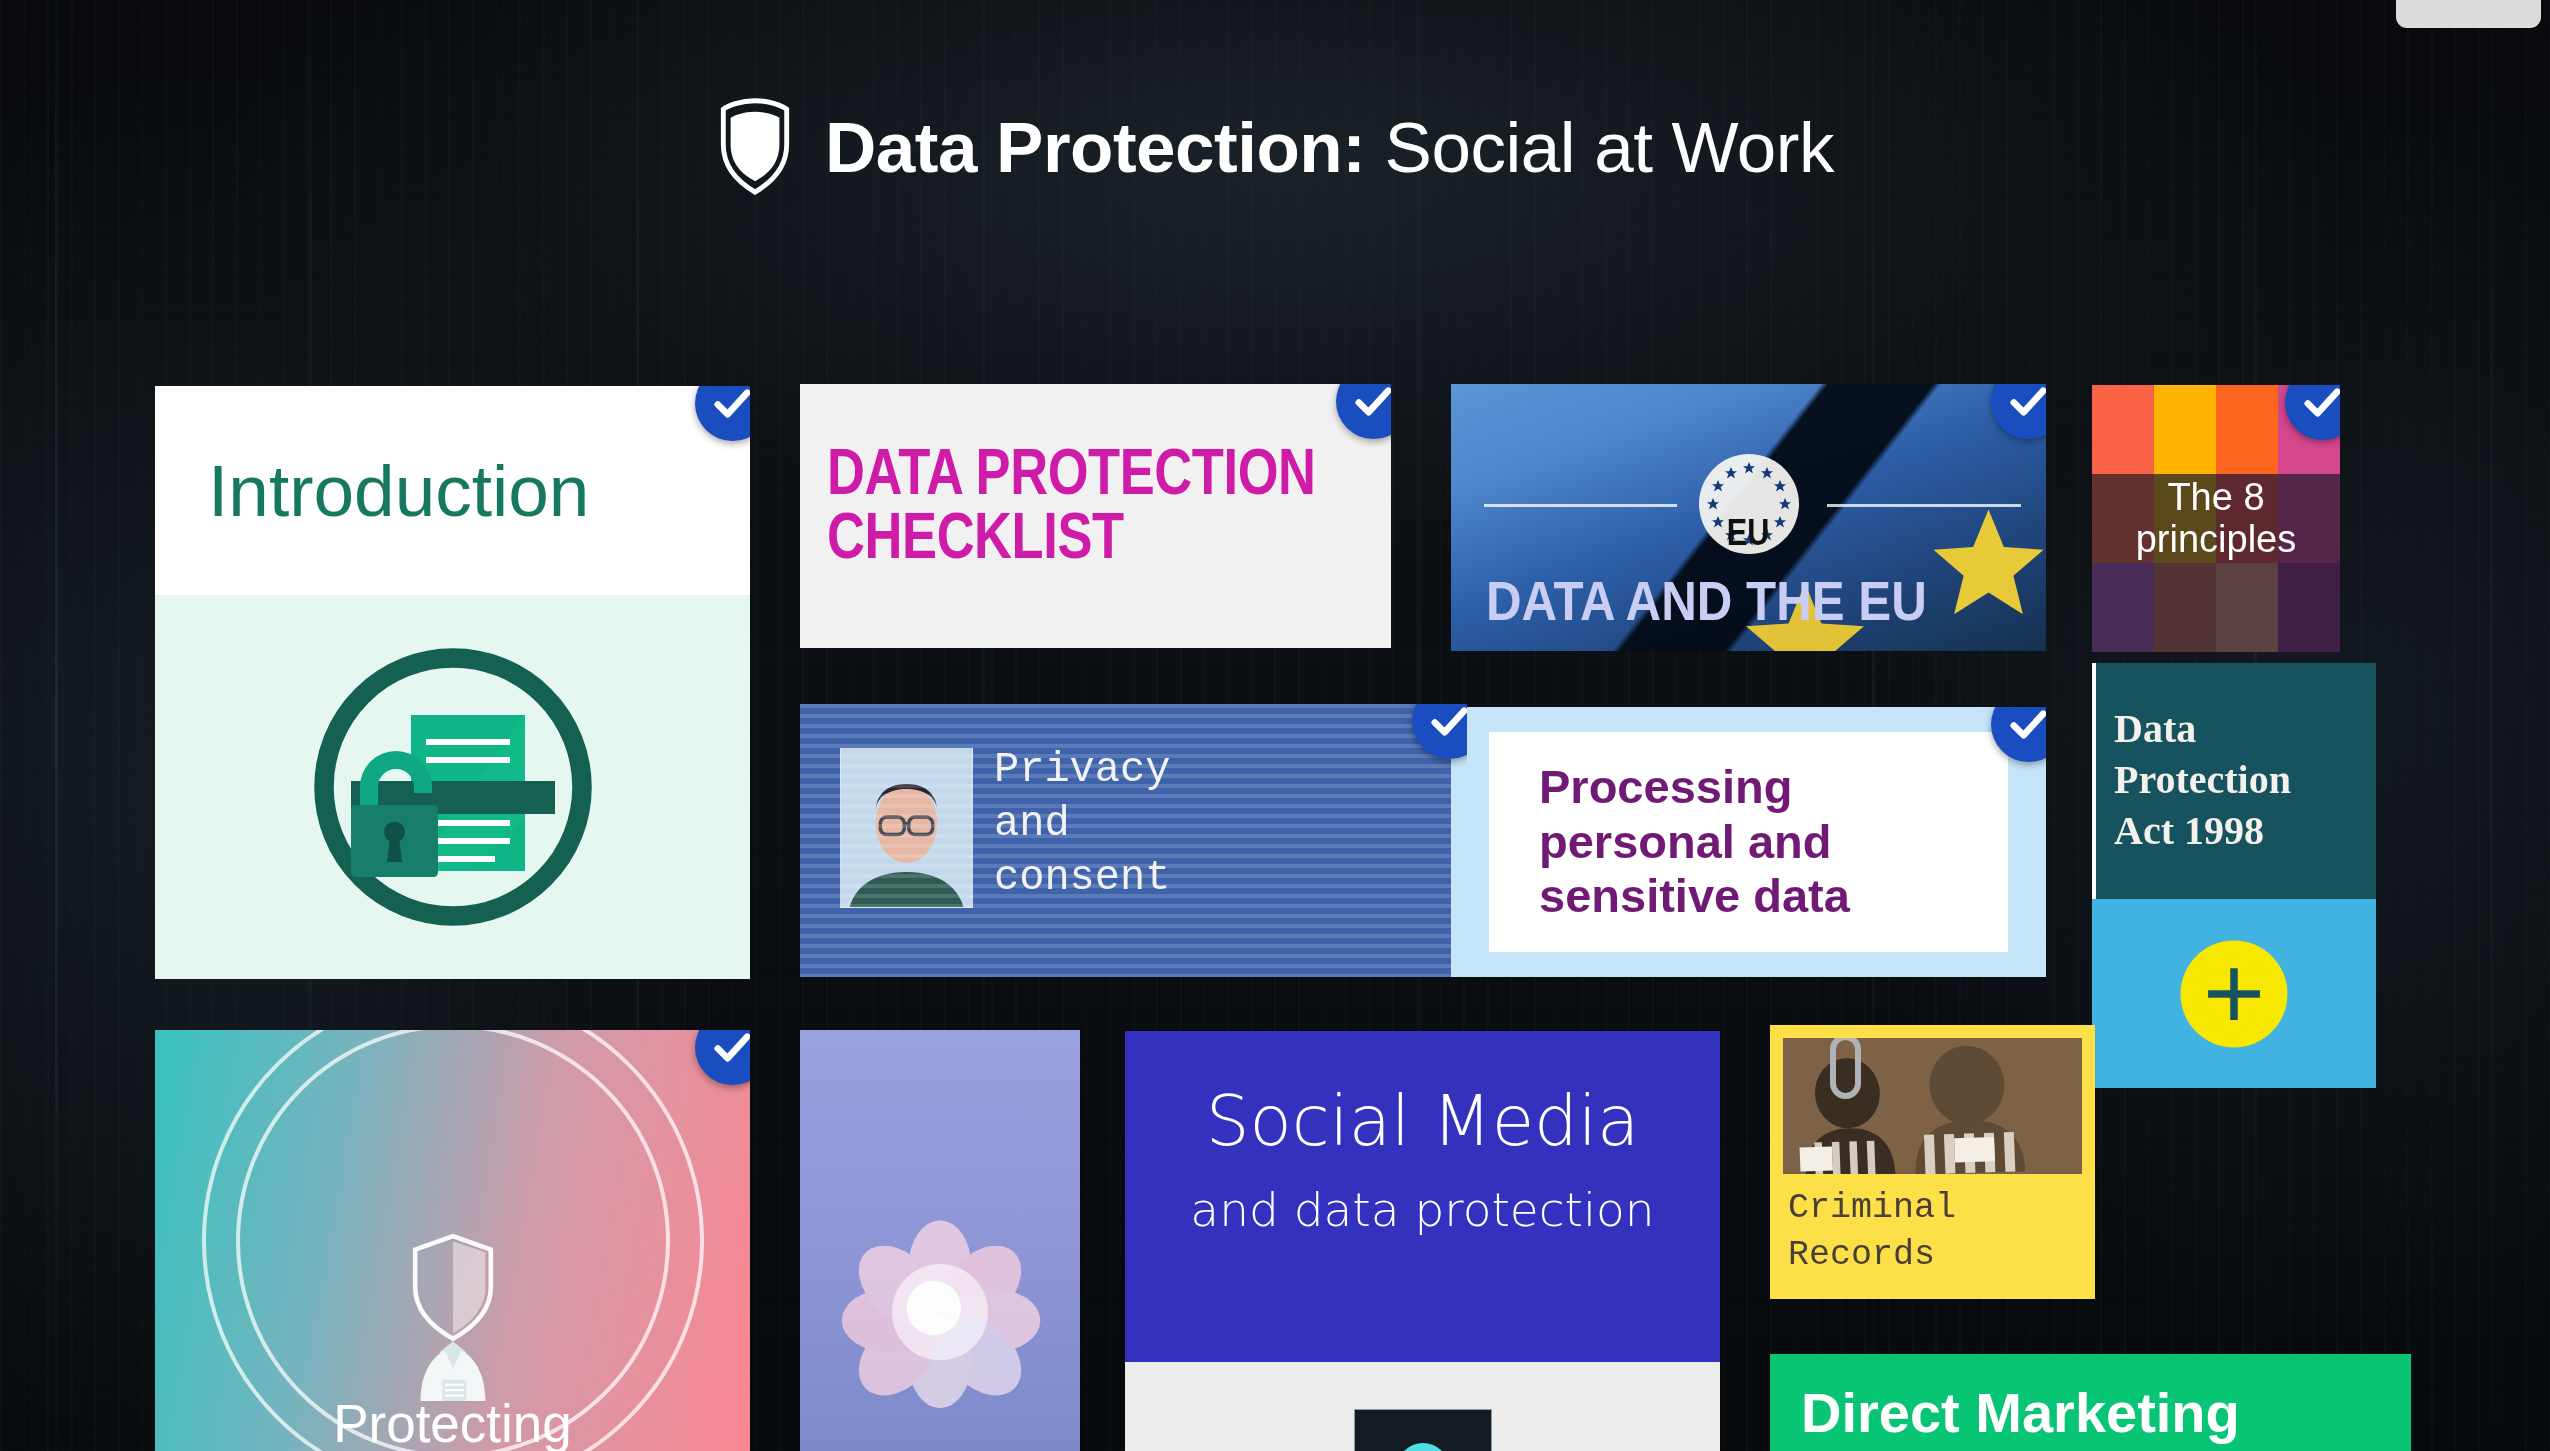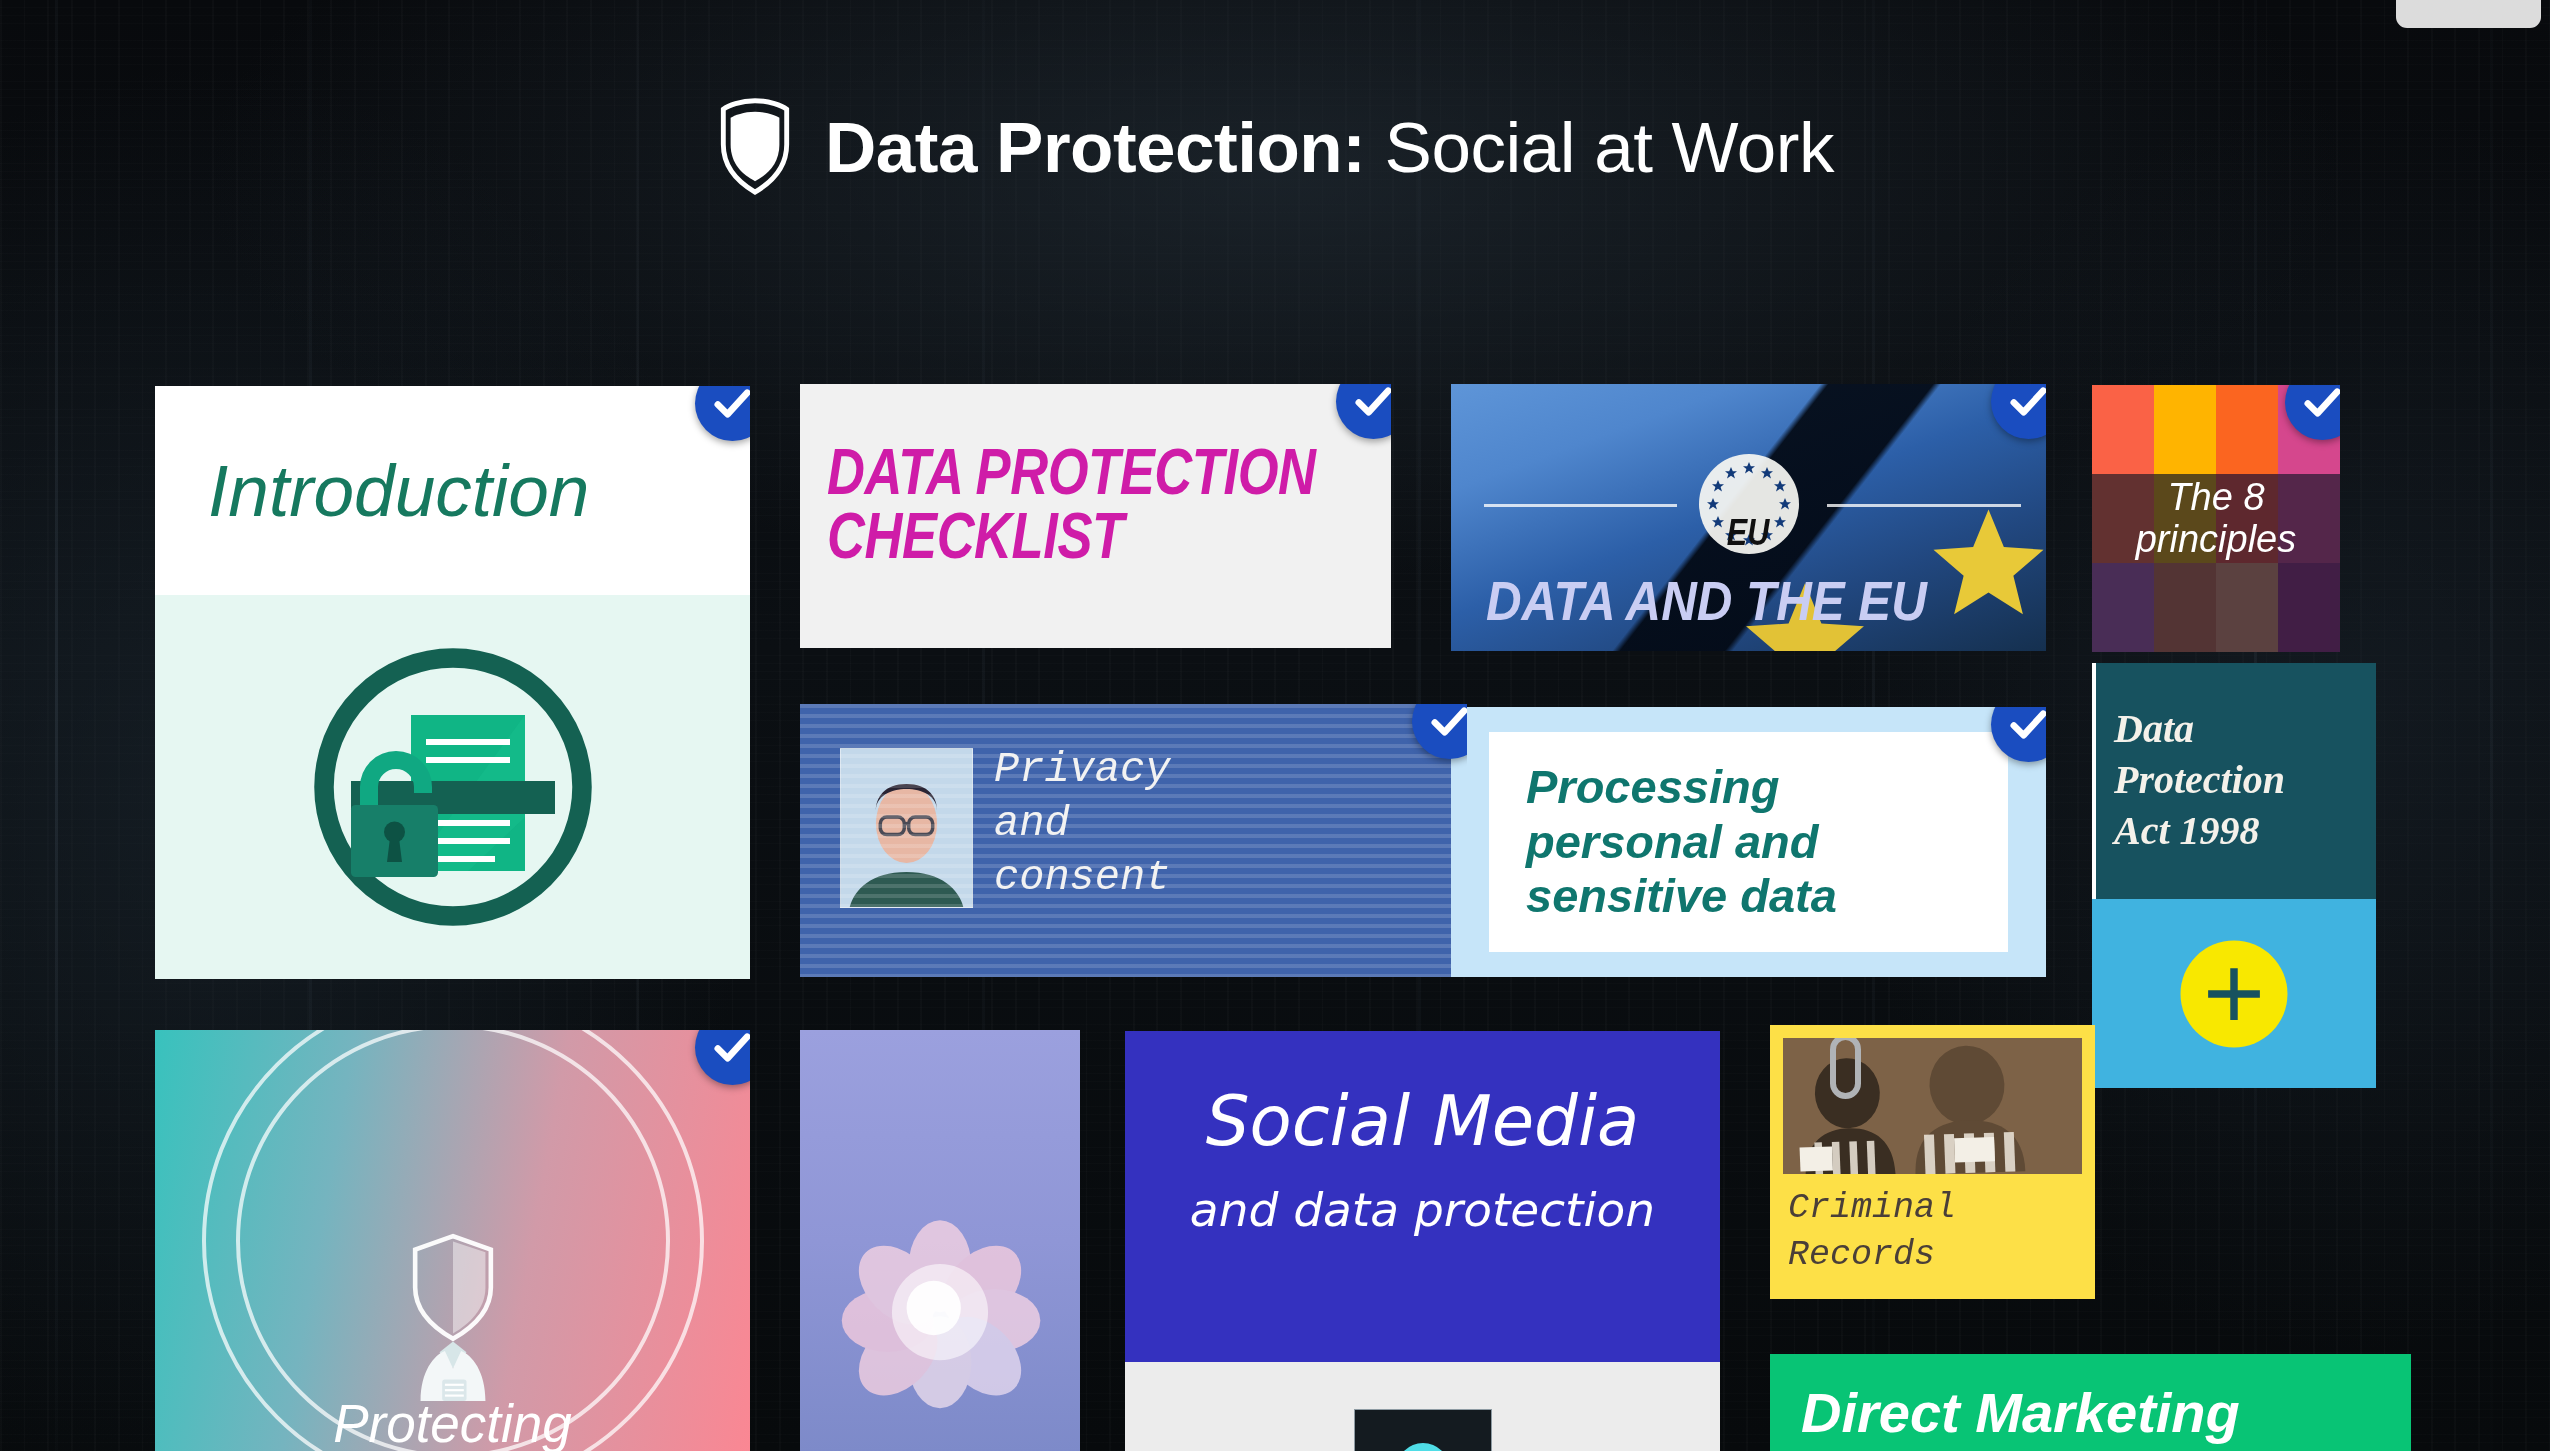--- a/index.html
+++ b/index.html
@@ -55,7 +55,7 @@
   #header-title .light  { font-weight: 400; }
 
   
-  #tiles { position: absolute; inset: 0; z-index: 4; font-style: italic; }
+  #tiles { position: absolute; inset: 0; z-index: 4; }
   .tile {
     position: absolute;
     overflow: hidden;

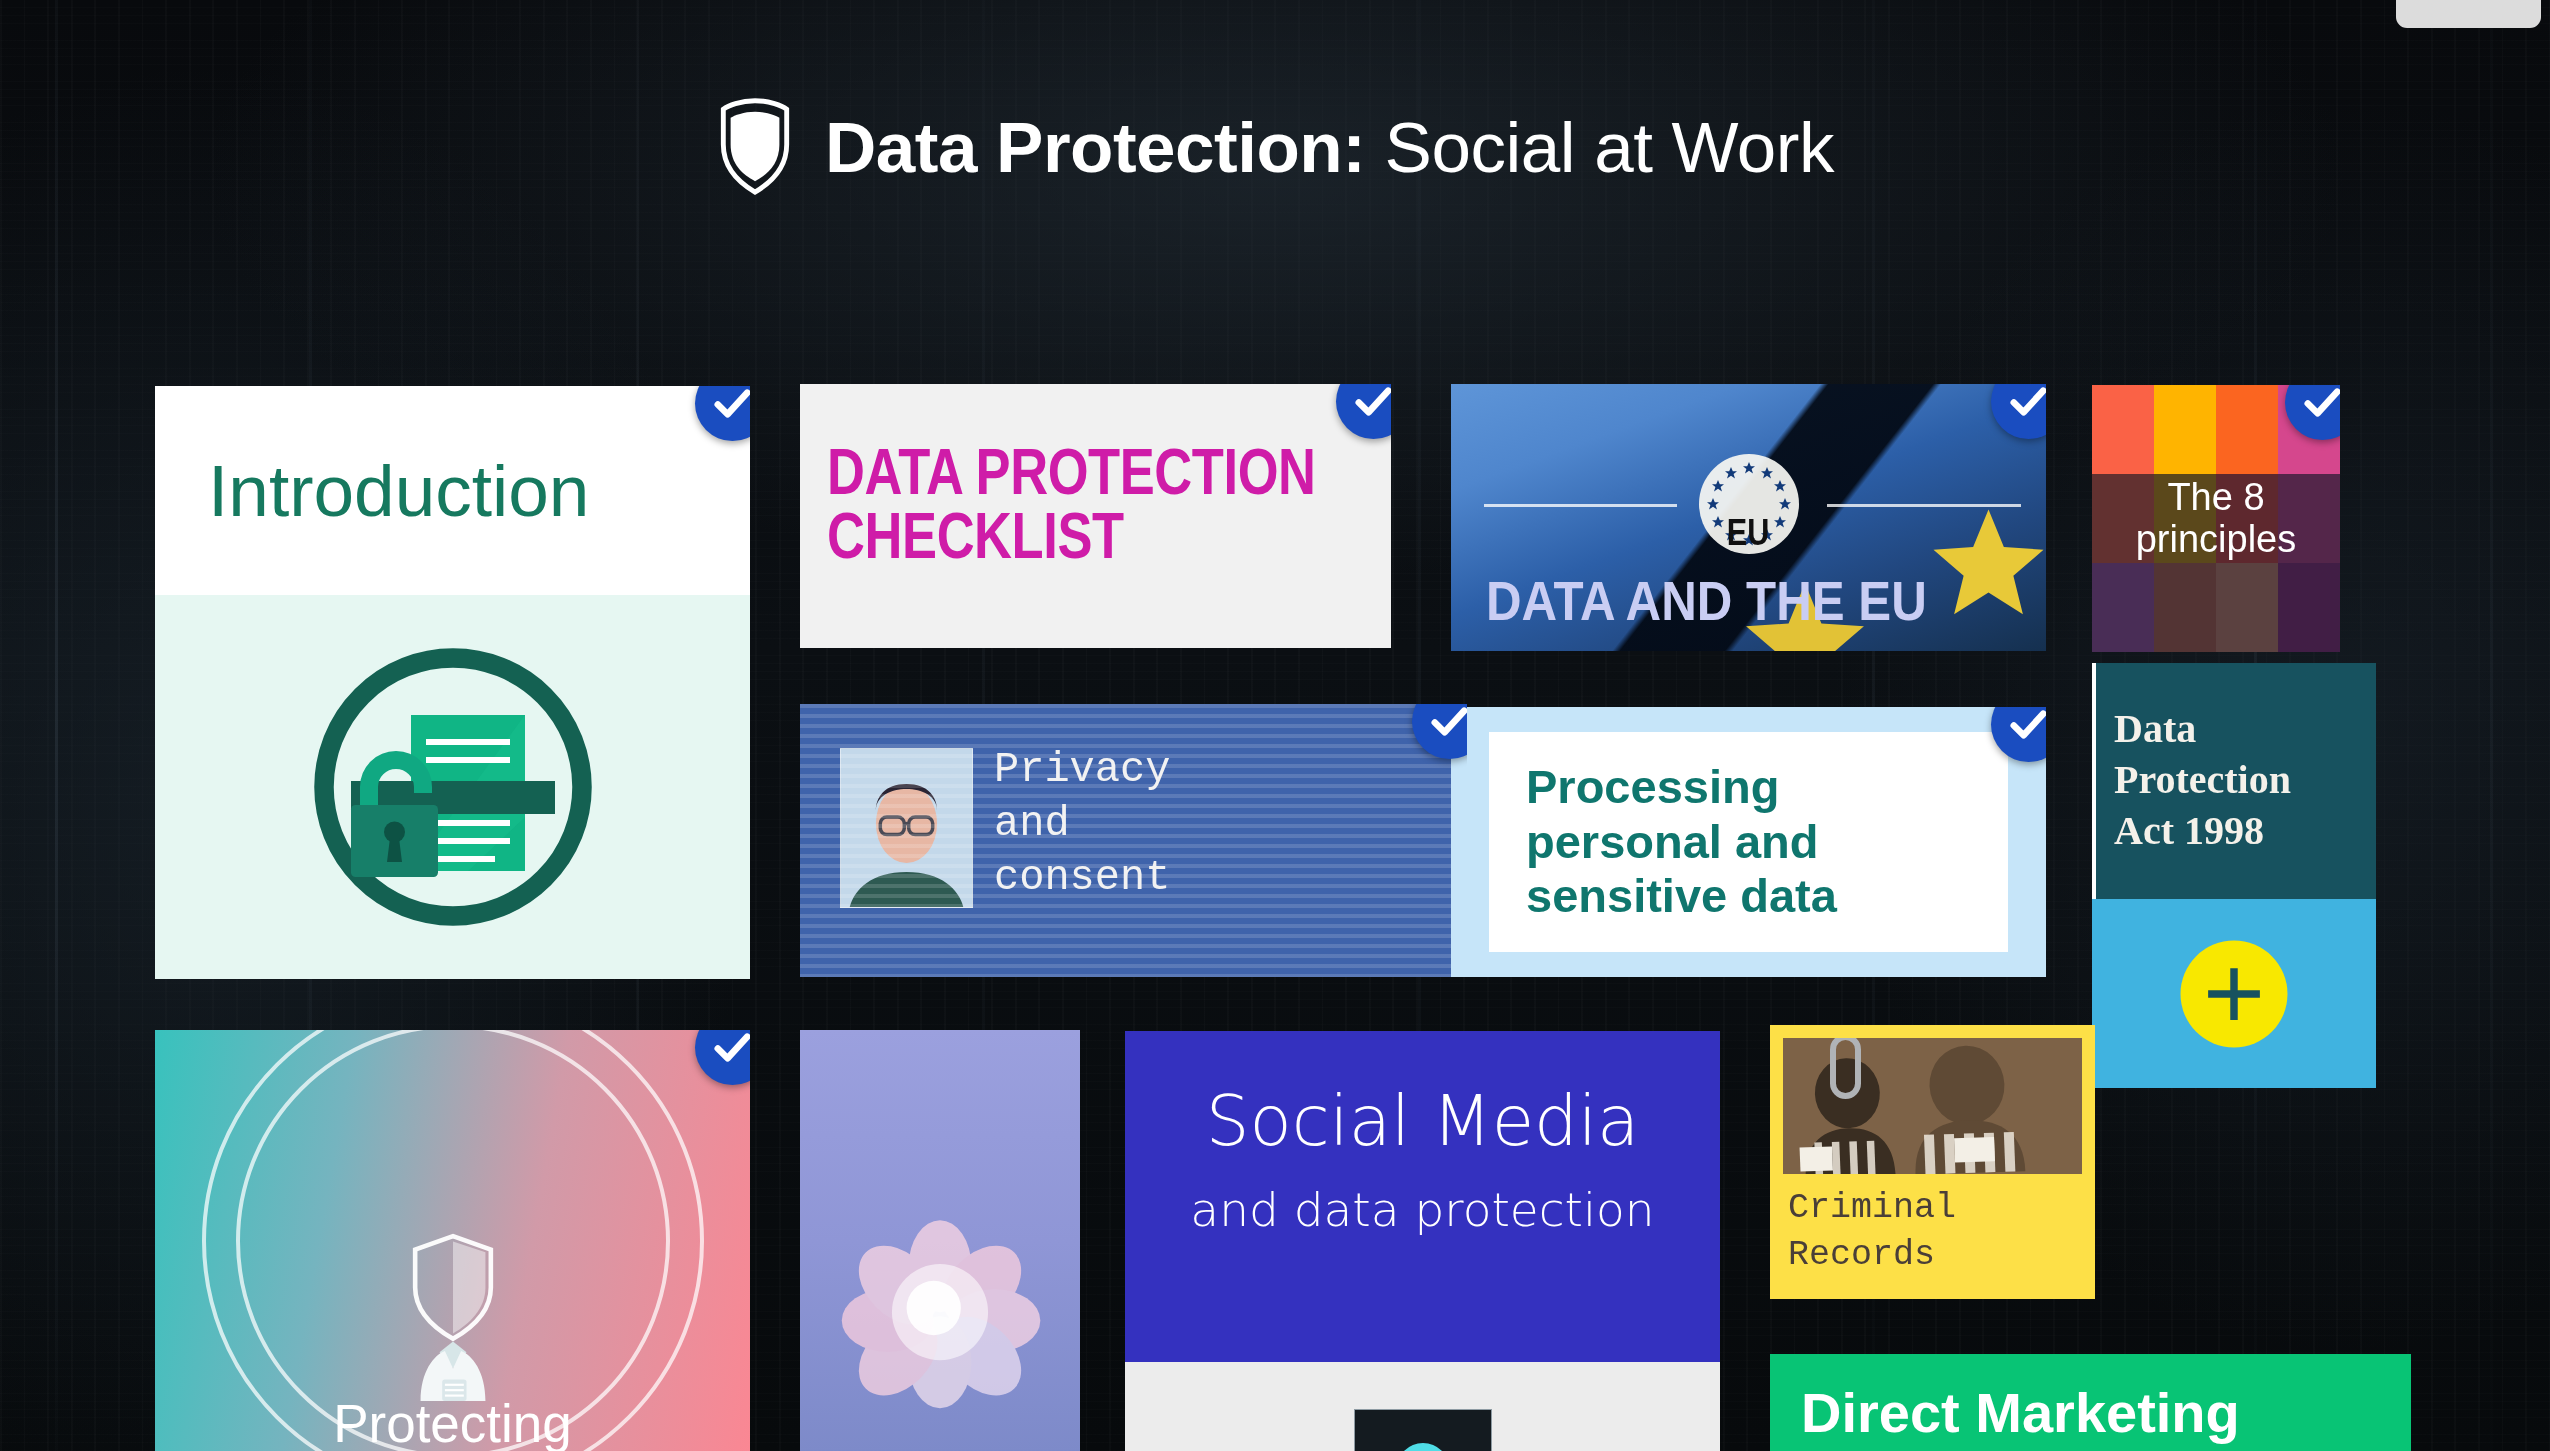--- a/index.html
+++ b/index.html
@@ -167,7 +167,7 @@
     background:#ffffff; display:flex; align-items:center;
   }
   #t-proc .txt {
-    padding-left:37px; color:#0f766e; font-weight:700; font-size:47px; line-height:1.16;
+    padding-left:50px; color:#701a75; font-weight:700; font-size:47px; line-height:1.16;
   }
 
   

